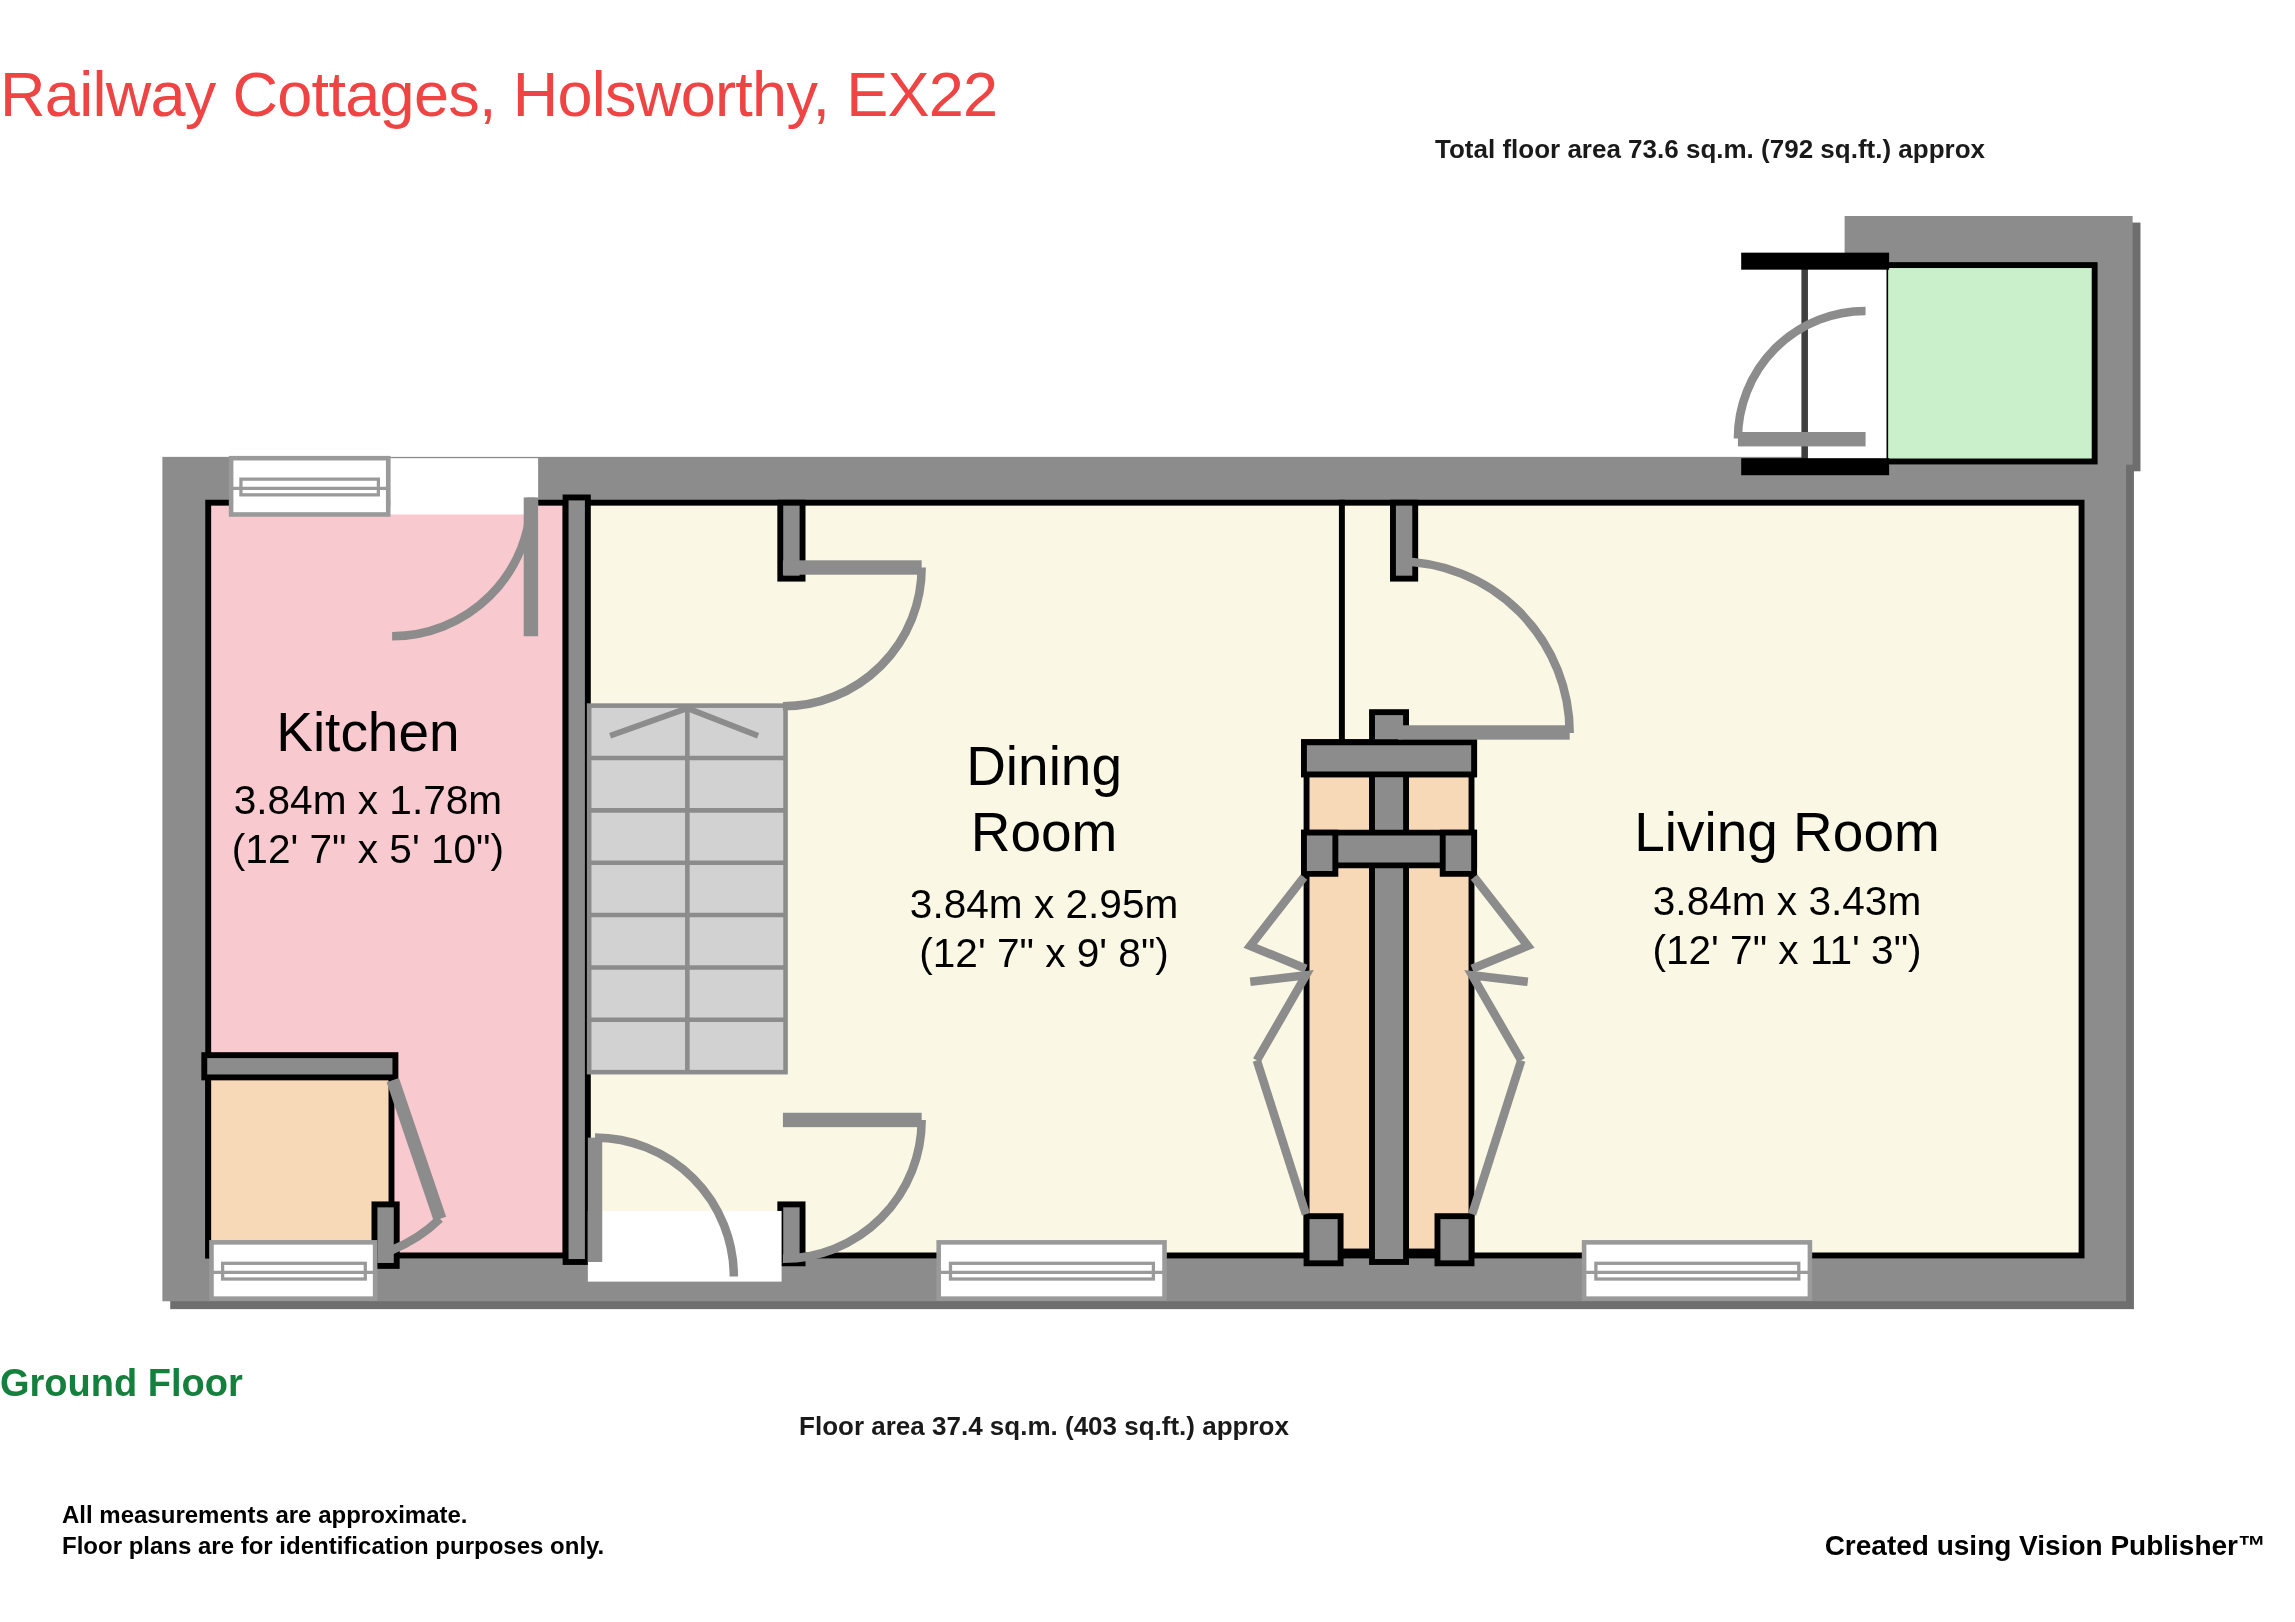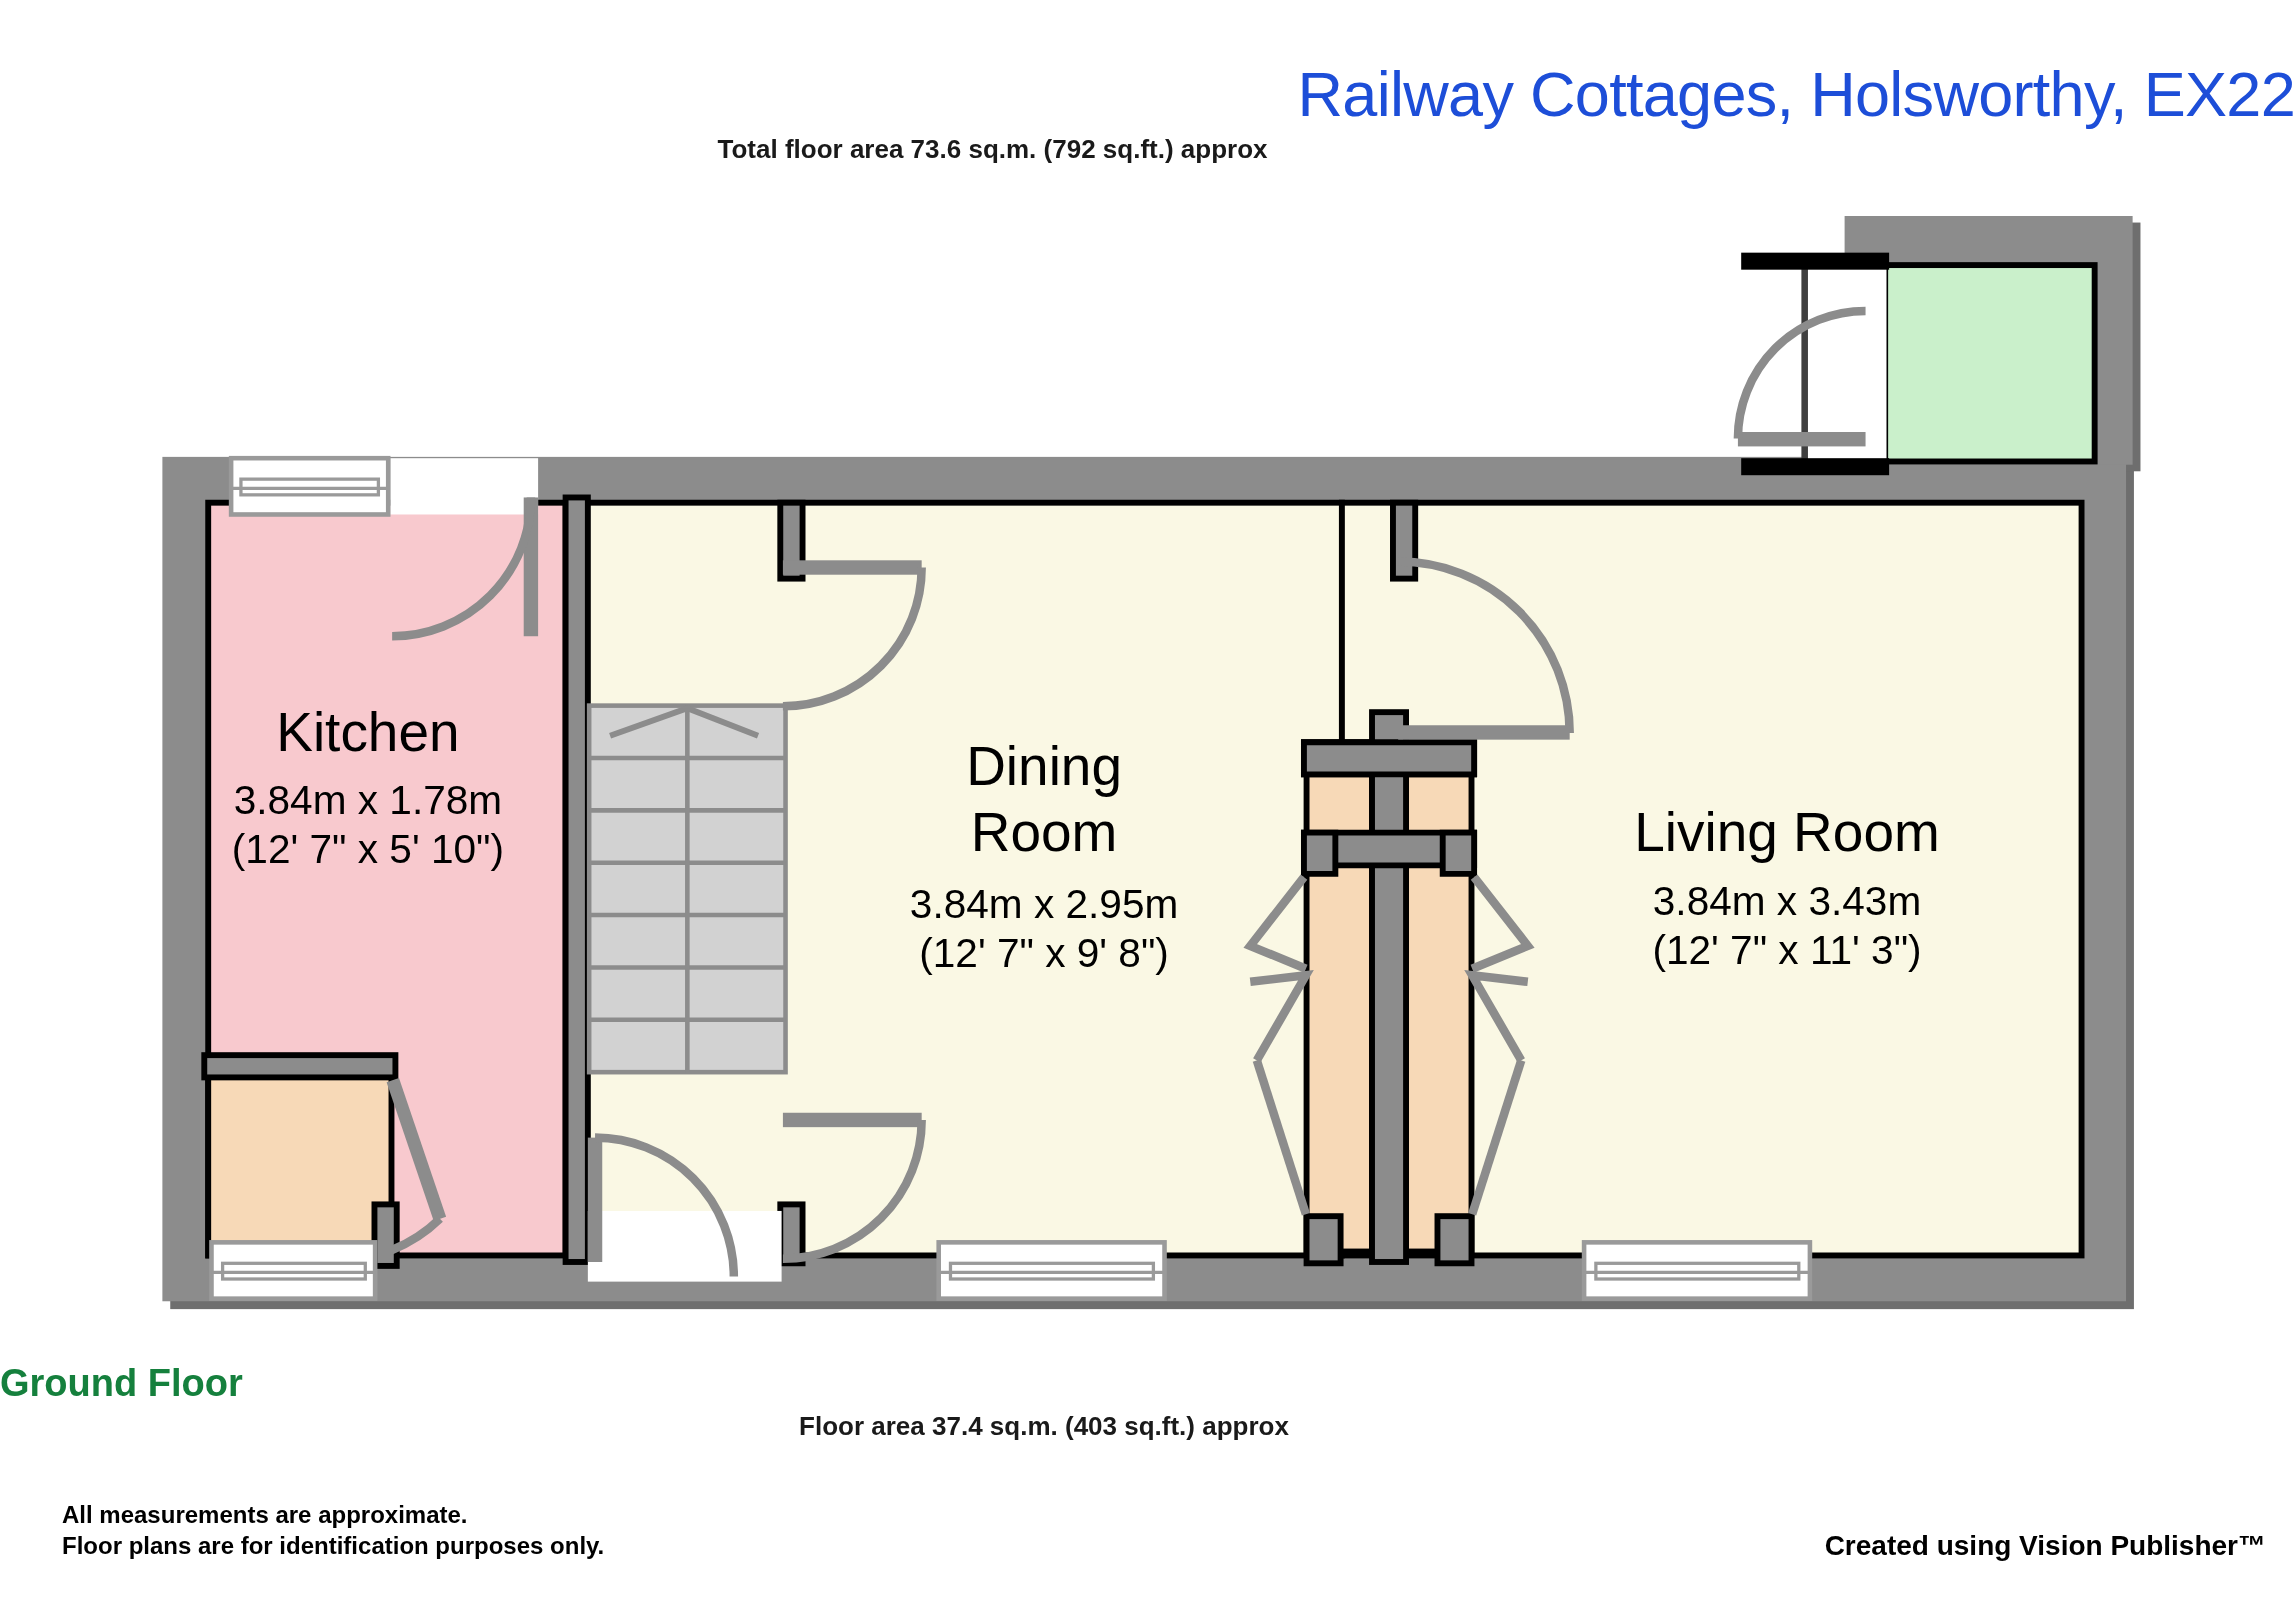--- a/index.html
+++ b/index.html
@@ -9,8 +9,8 @@
     color:#231f20;
   }
   #plan-title{
-    position:absolute;left:0;top:58px;width:2295px;text-align:right;
-    font-size:63px;font-weight:400;color:#1d4ed8;letter-spacing:-0.7px;
+    position:absolute;left:0;top:58px;width:2295px;text-align:left;
+    font-size:63px;font-weight:400;color:#ef4444;letter-spacing:-0.7px;
   }
   #plan-subtitle{
     position:absolute;left:0;top:134px;width:1985px;text-align:center;

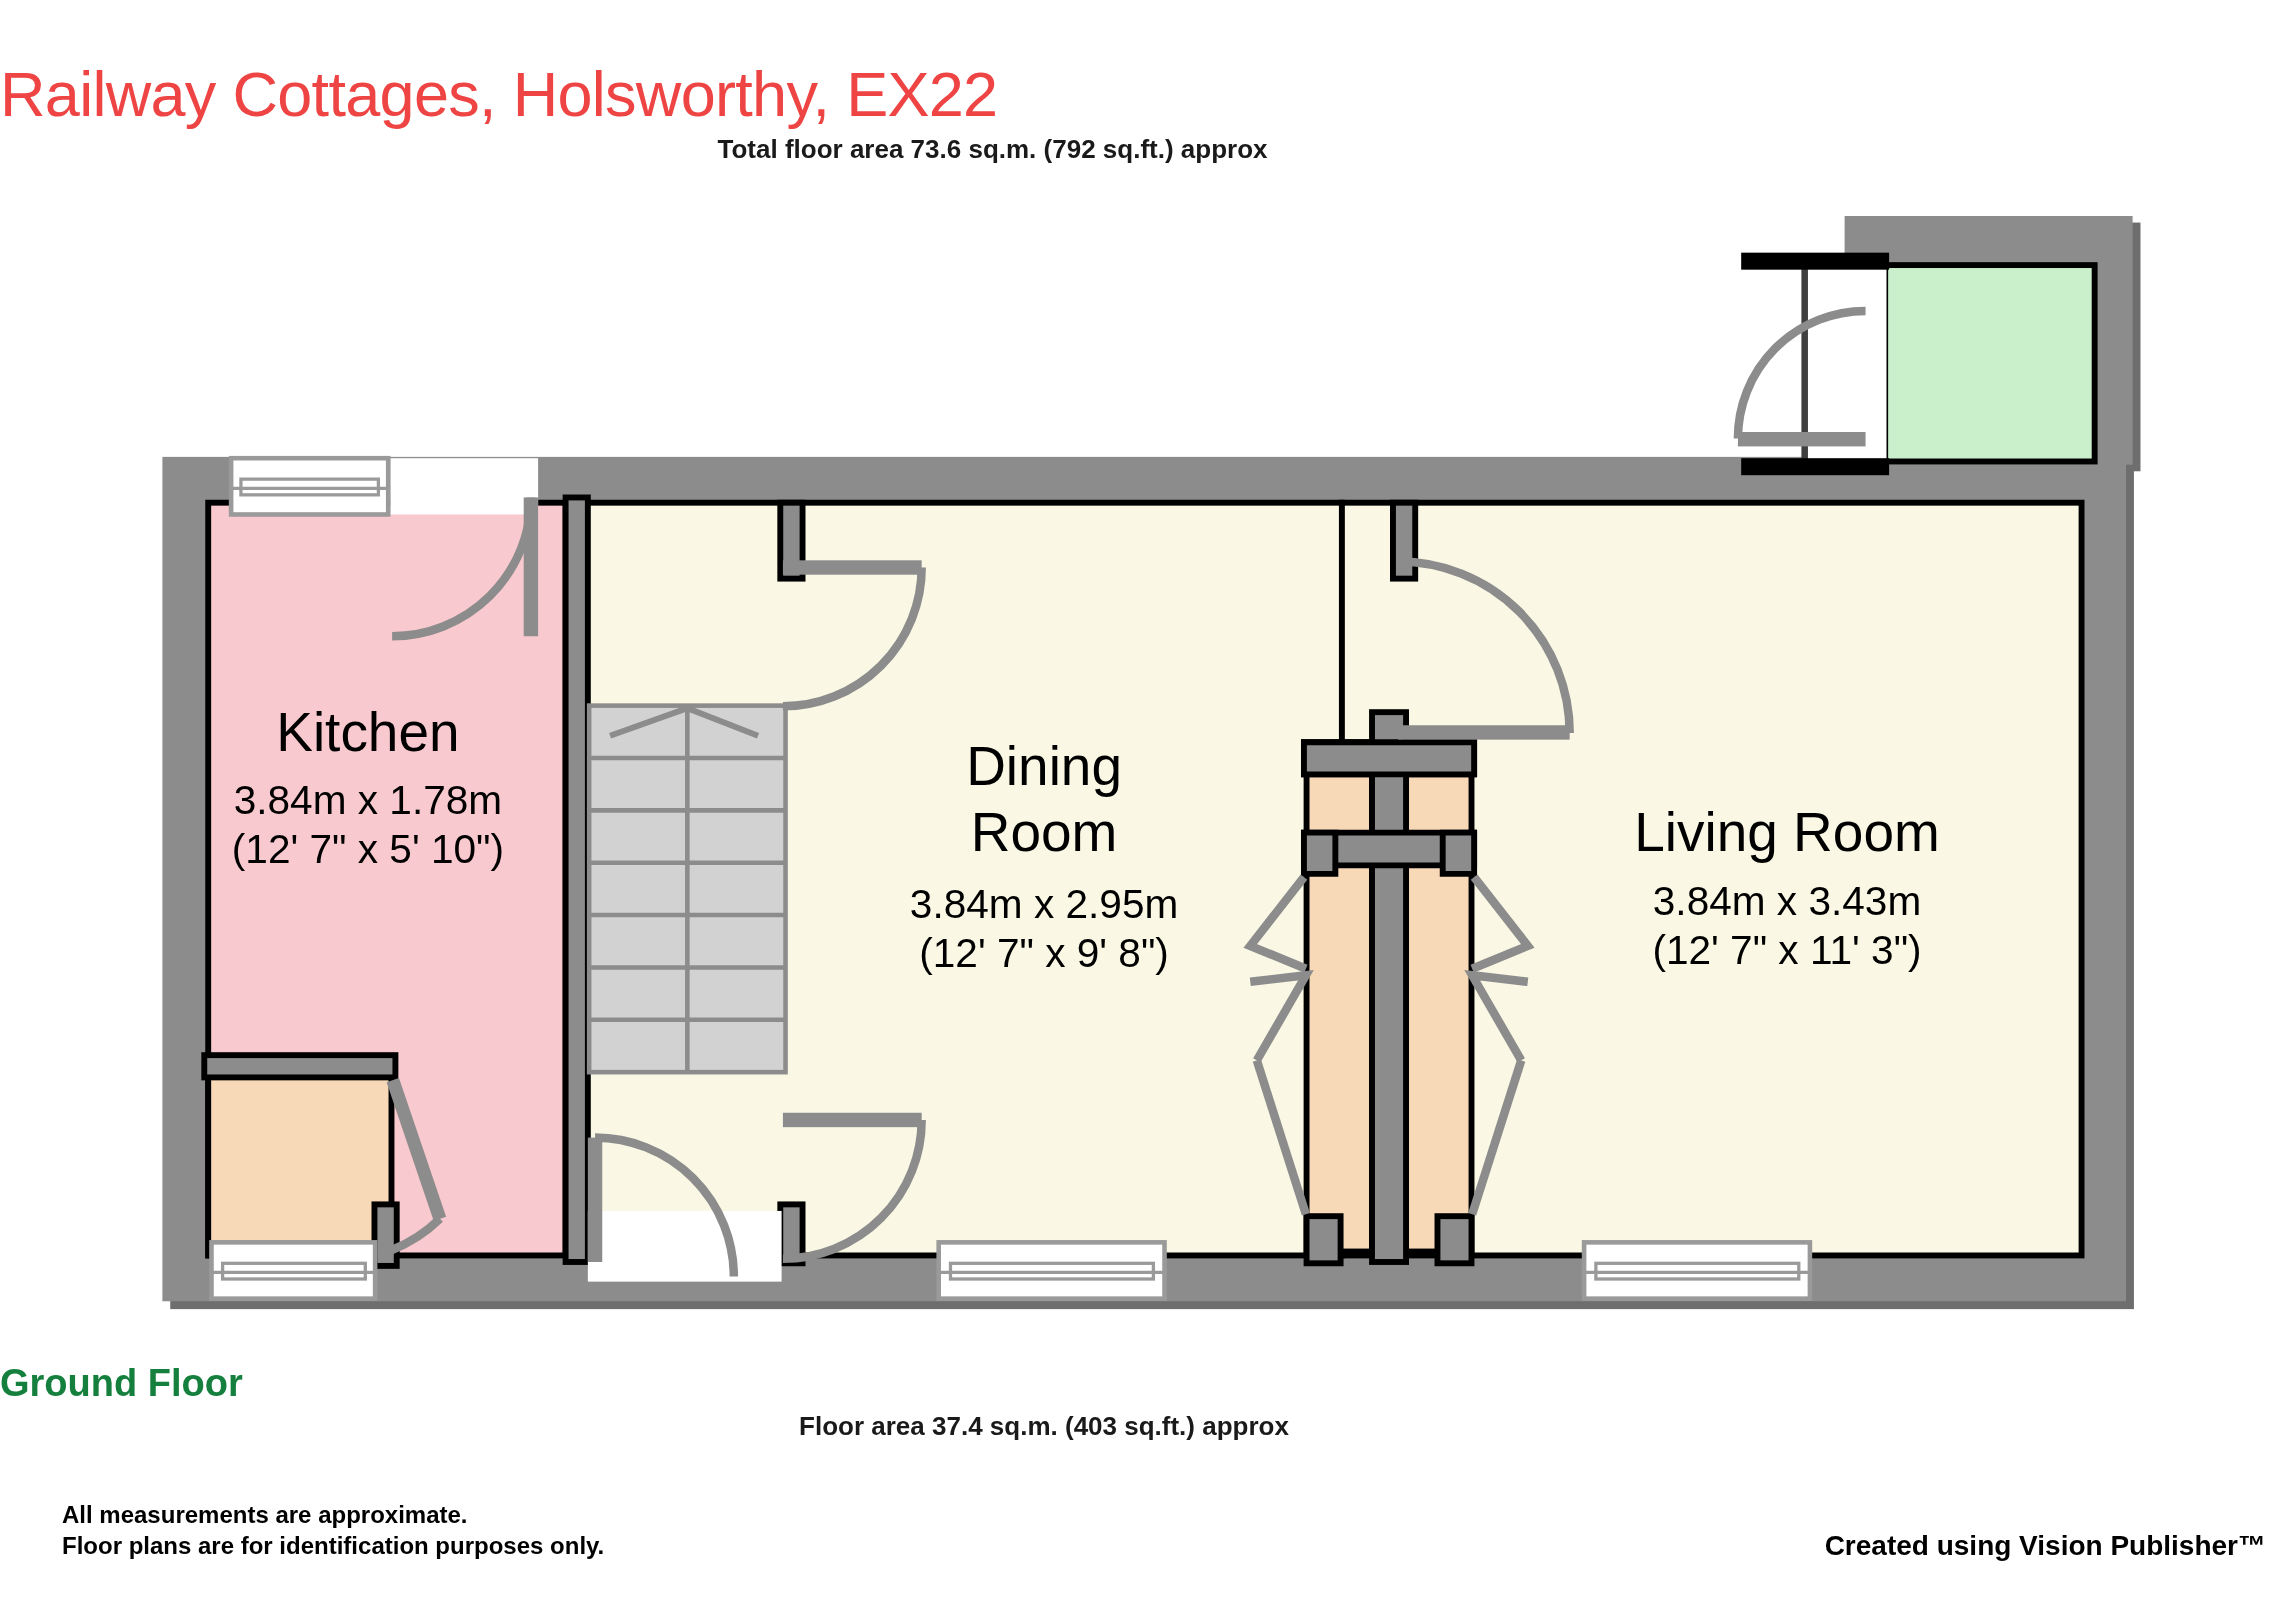--- a/index.html
+++ b/index.html
@@ -13,7 +13,7 @@
     font-size:63px;font-weight:400;color:#ef4444;letter-spacing:-0.7px;
   }
   #plan-subtitle{
-    position:absolute;left:0;top:134px;width:1985px;text-align:center;
+    position:absolute;left:0;top:134px;width:1985px;text-align:right;
     font-size:26px;font-weight:bold;color:#1a1a1a;
   }
   #floor-name{

